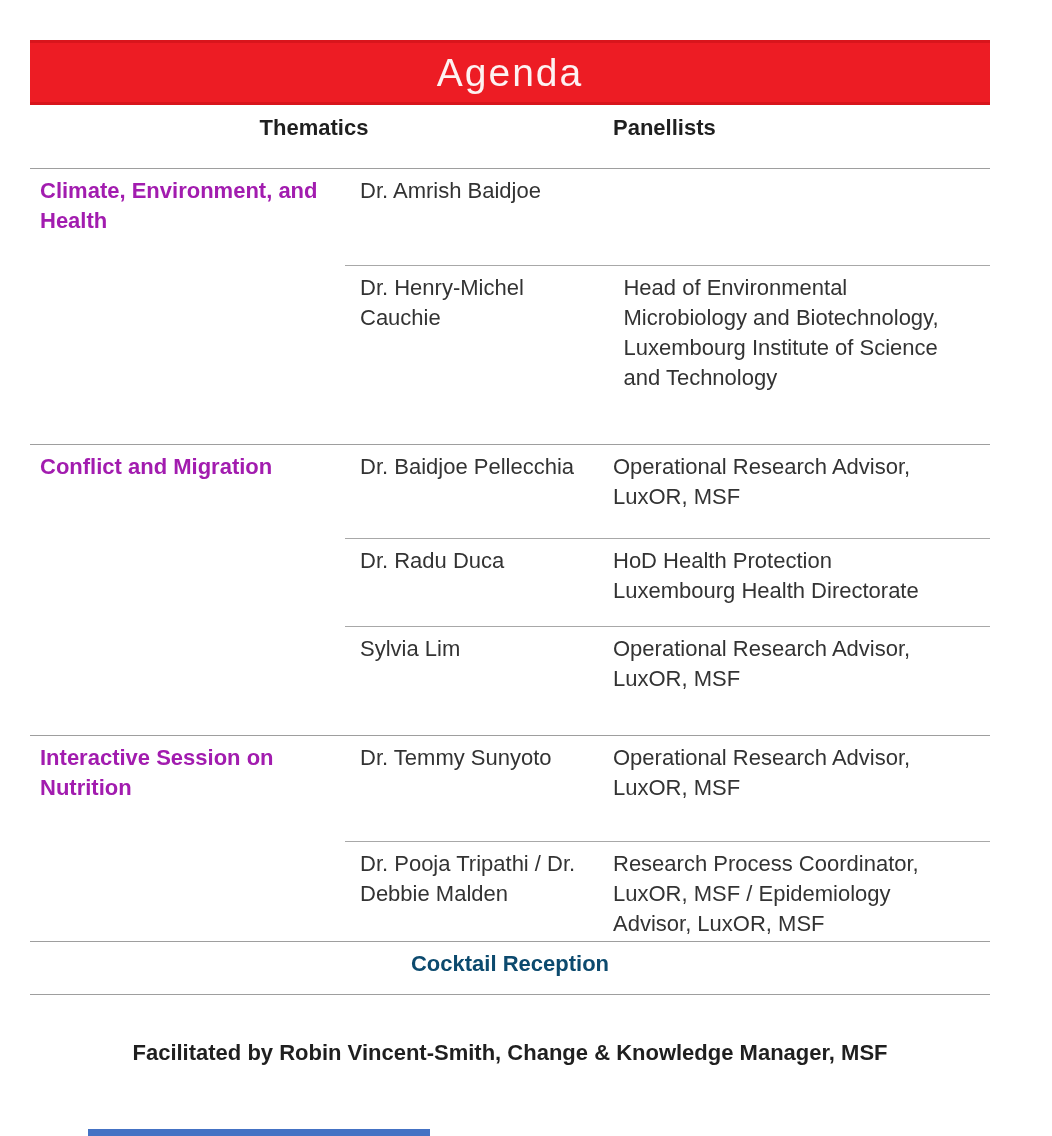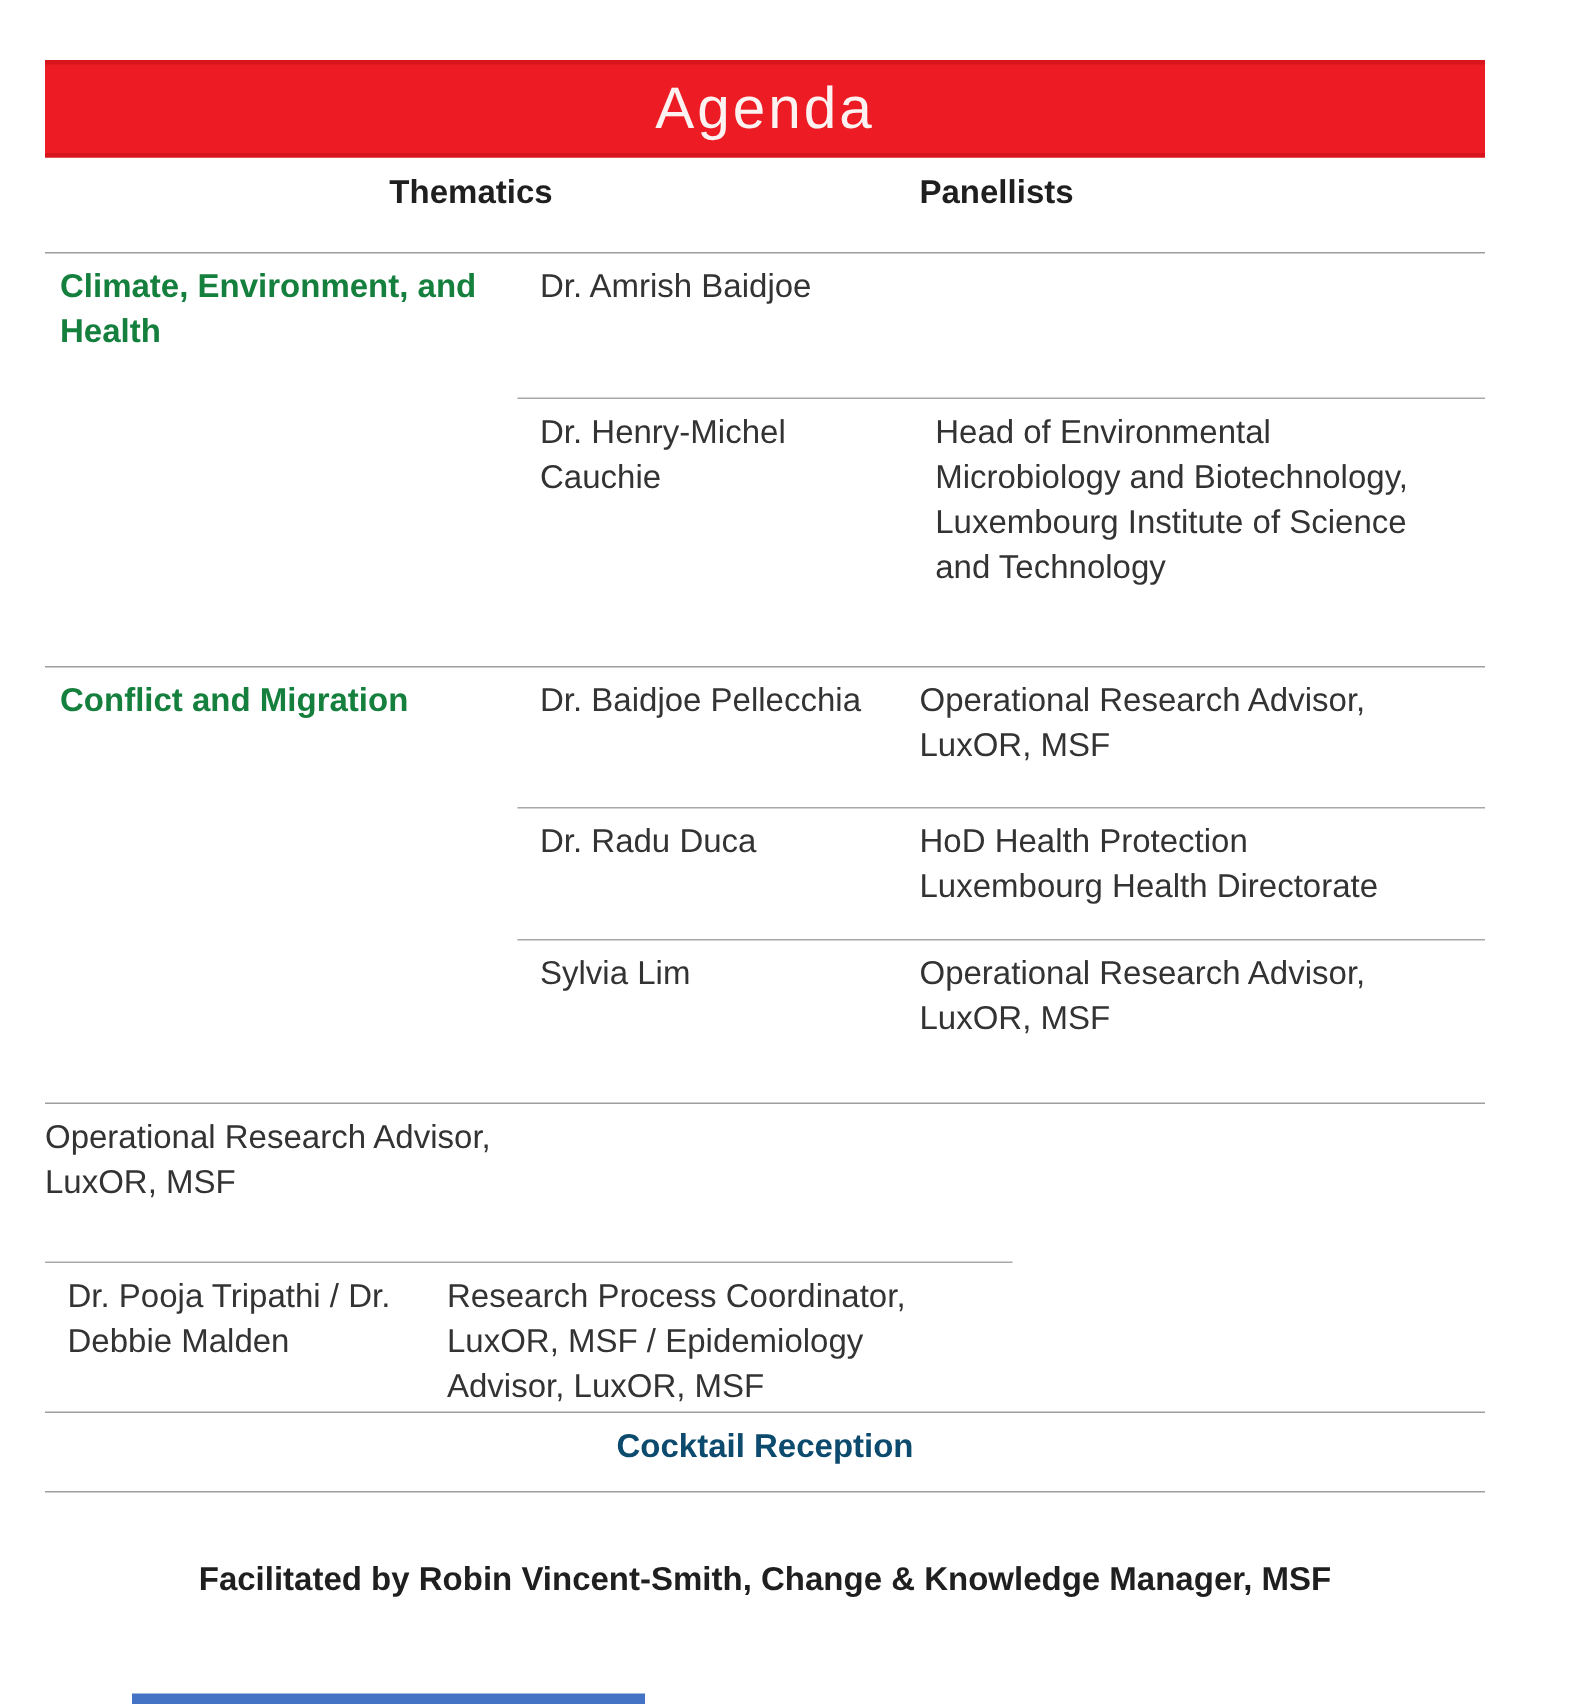--- a/index.html
+++ b/index.html
@@ -58,7 +58,7 @@
     font-weight: bold;
     font-size: 22px;
     line-height: 30px;
-    color: #15803d;
+    color: #a21caf;
   }
   .rows { width: 645px; display: flex; flex-direction: column; }
   .row { display: flex; }

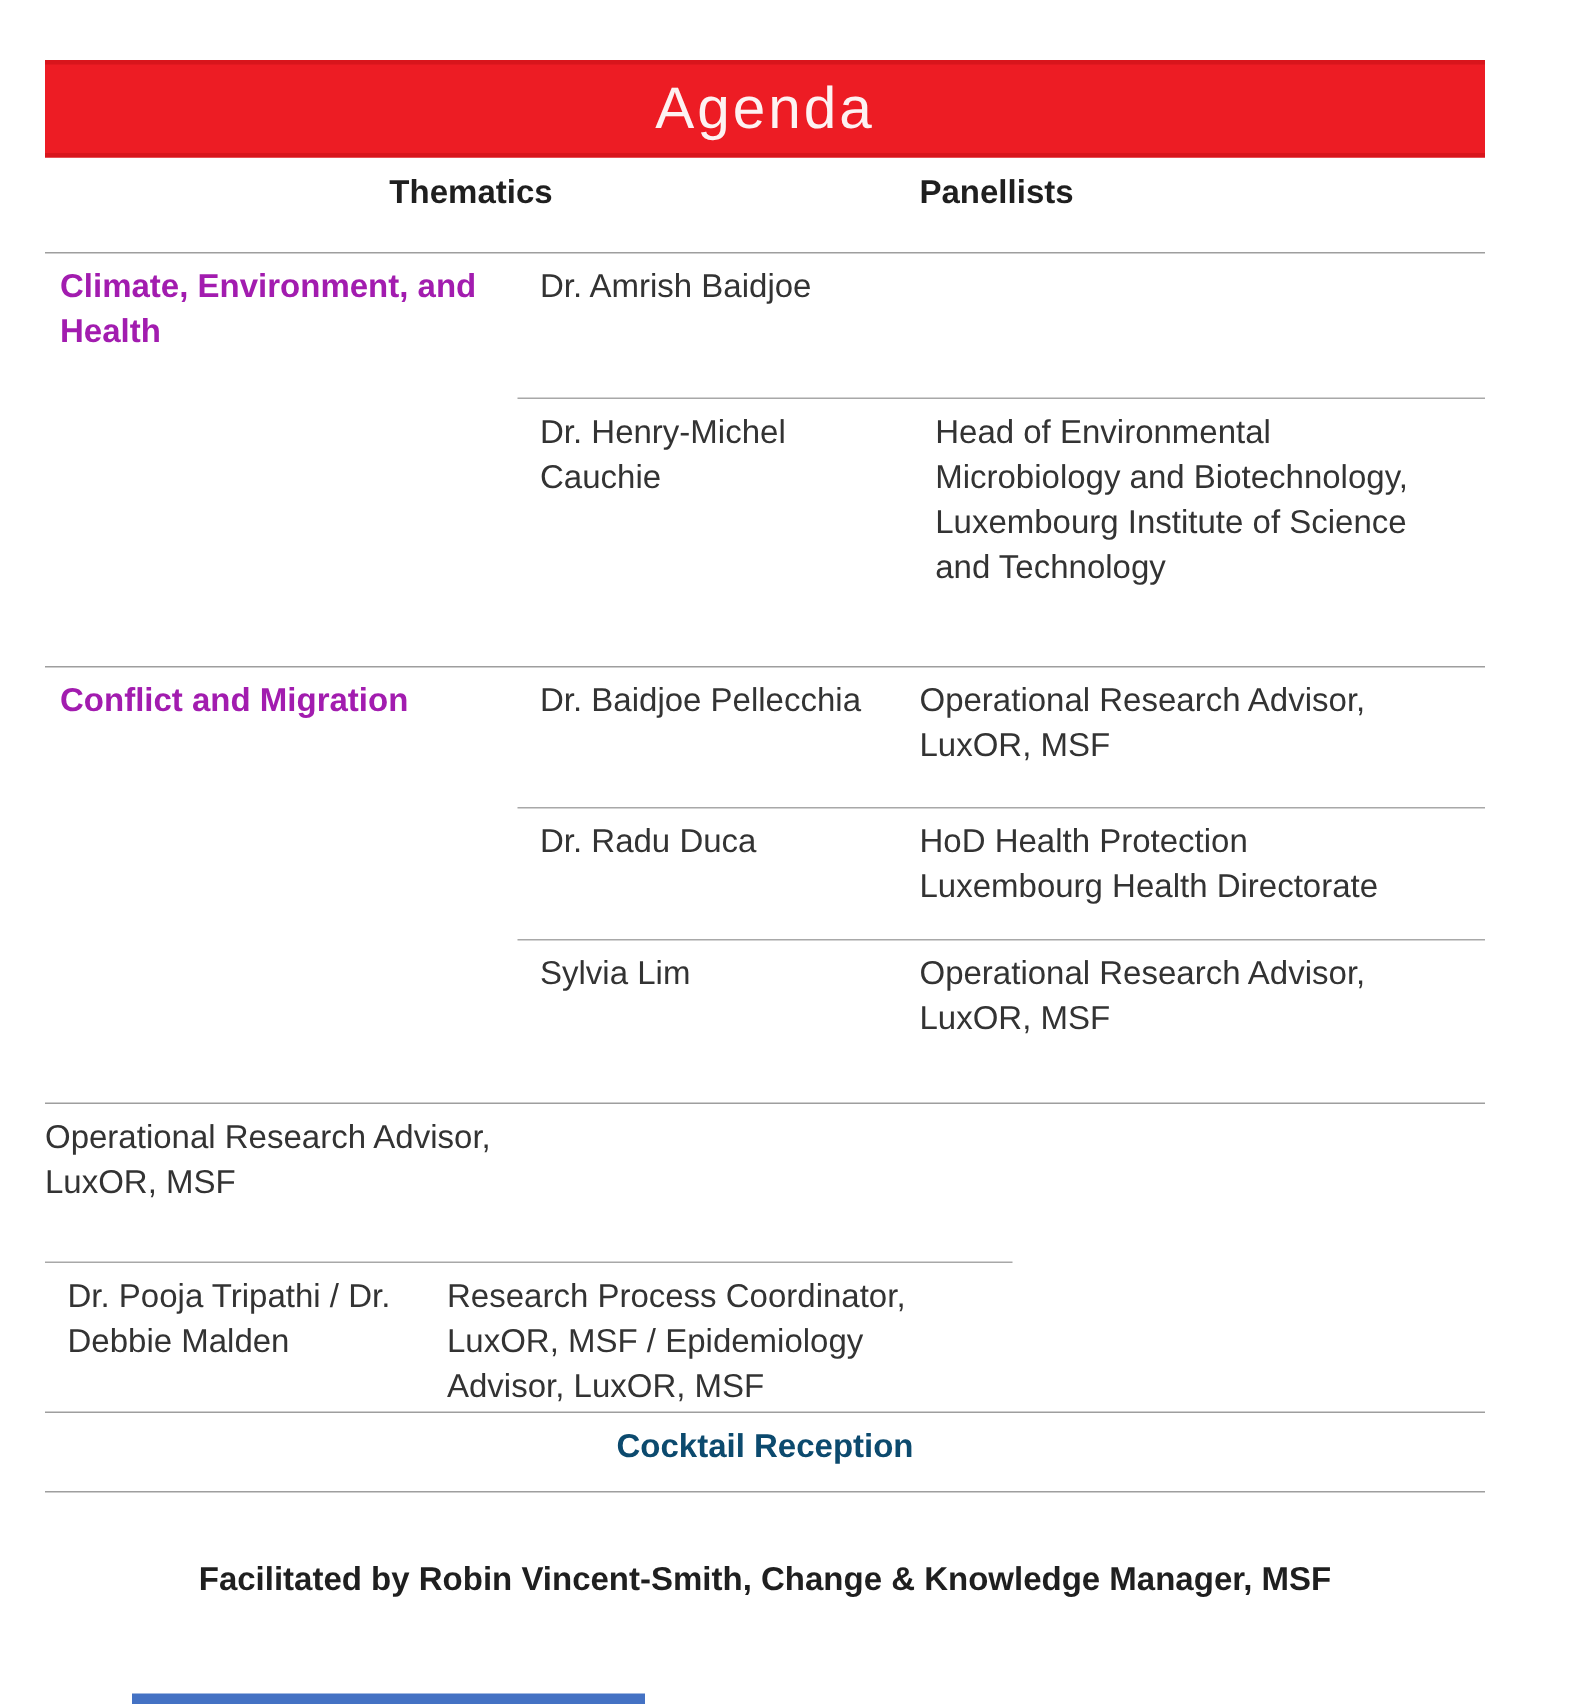--- a/index.html
+++ b/index.html
@@ -160,6 +160,7 @@
     </div>
 
     <div class="section">
+      <div class="theme">Interactive Session on Nutrition</div>
       <div class="rows">
         <div class="row mh105">
           <div class="role">Operational Research Advisor, LuxOR, MSF</div>

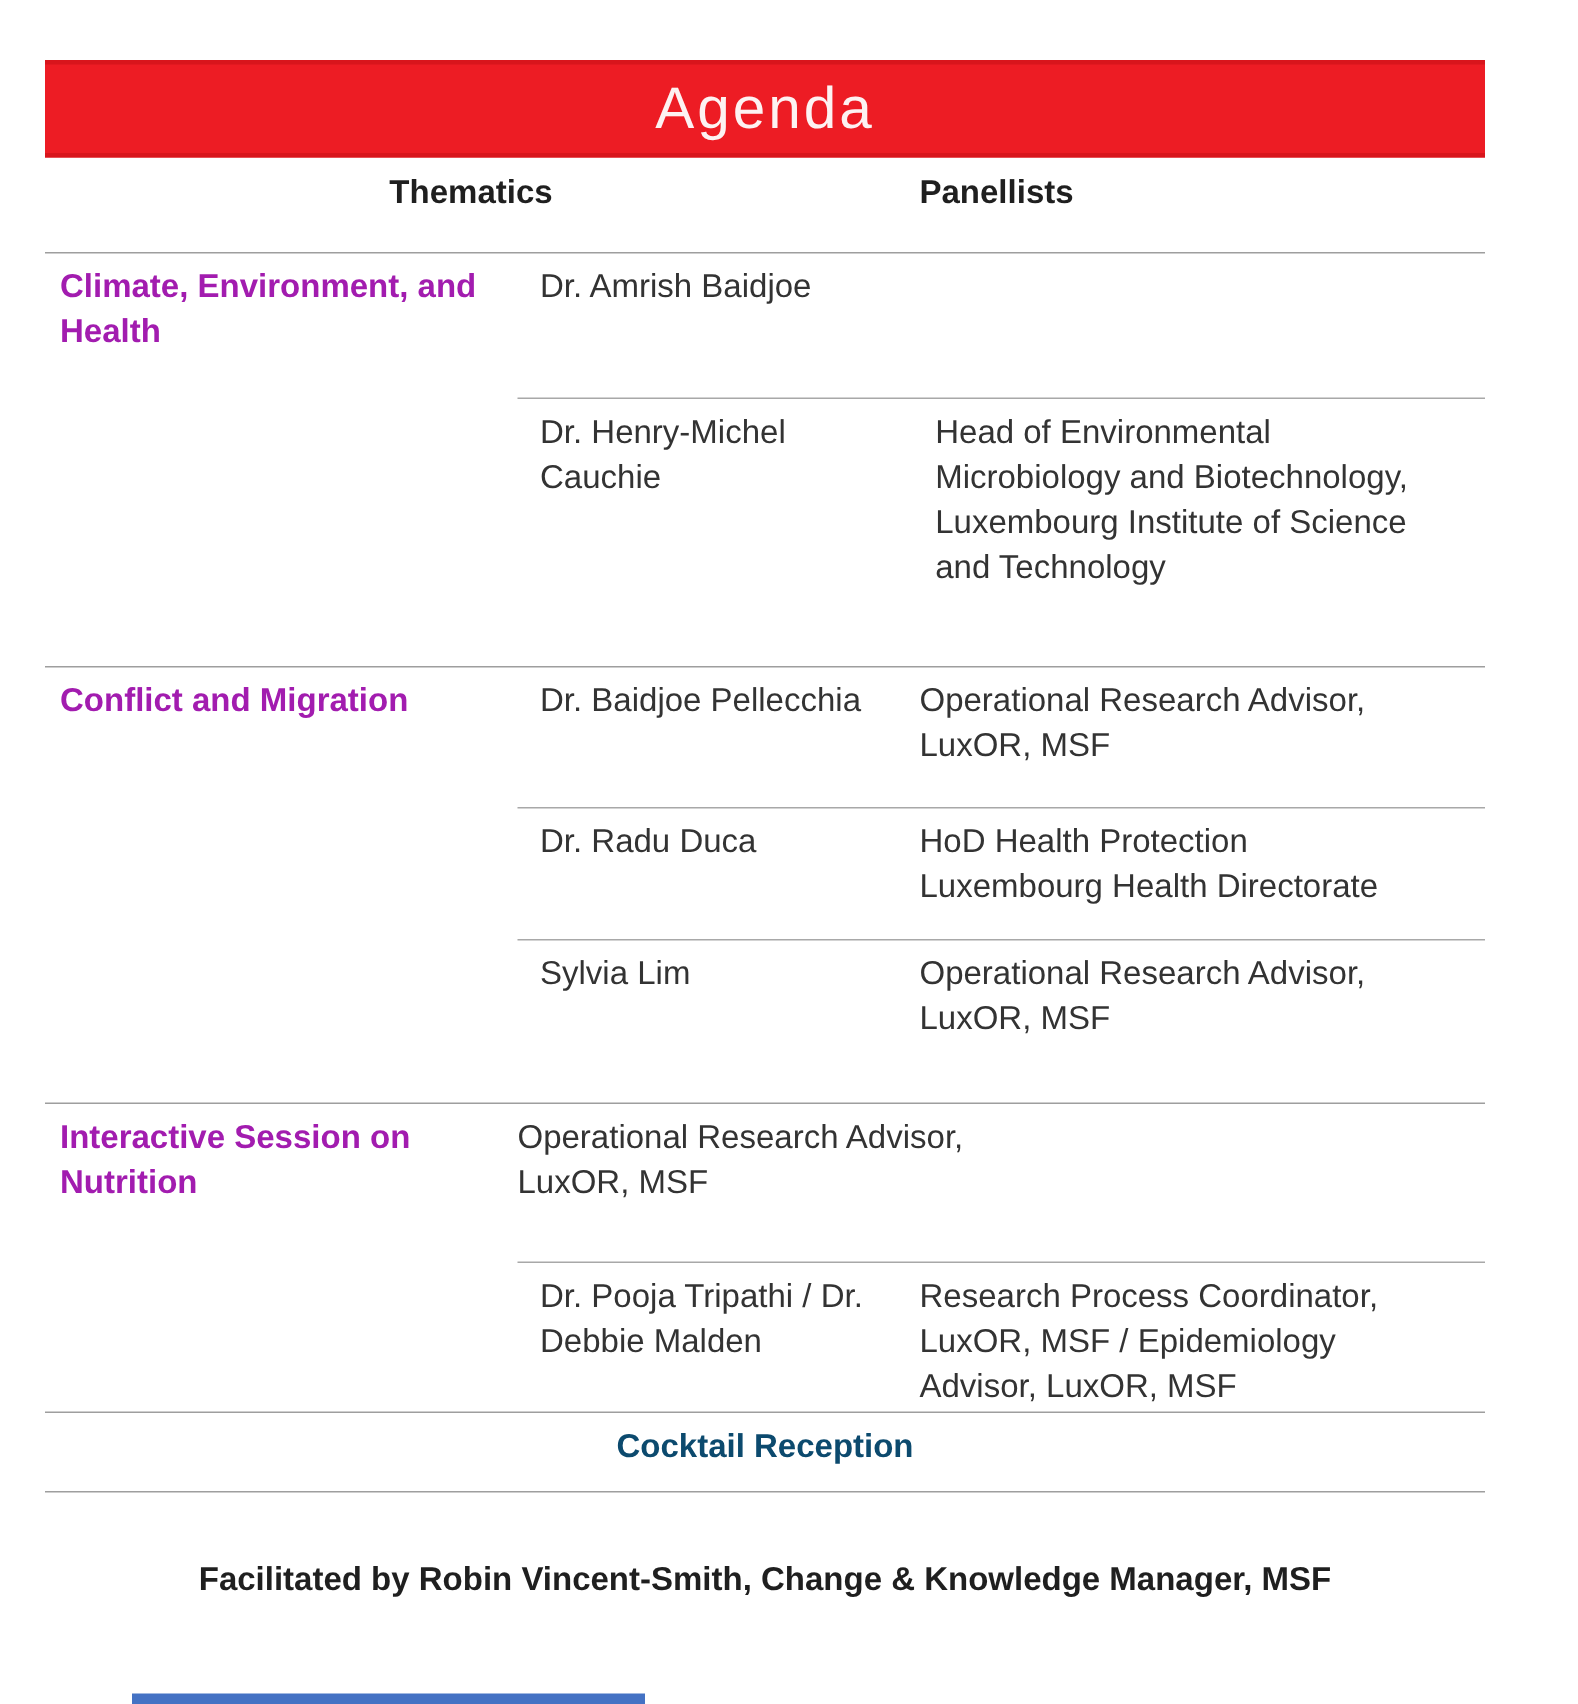--- a/index.html
+++ b/index.html
@@ -163,6 +163,7 @@
       <div class="theme">Interactive Session on Nutrition</div>
       <div class="rows">
         <div class="row mh105">
+          <div class="name">Dr. Temmy Sunyoto</div>
           <div class="role">Operational Research Advisor, LuxOR, MSF</div>
         </div>
         <div class="row mh100">

